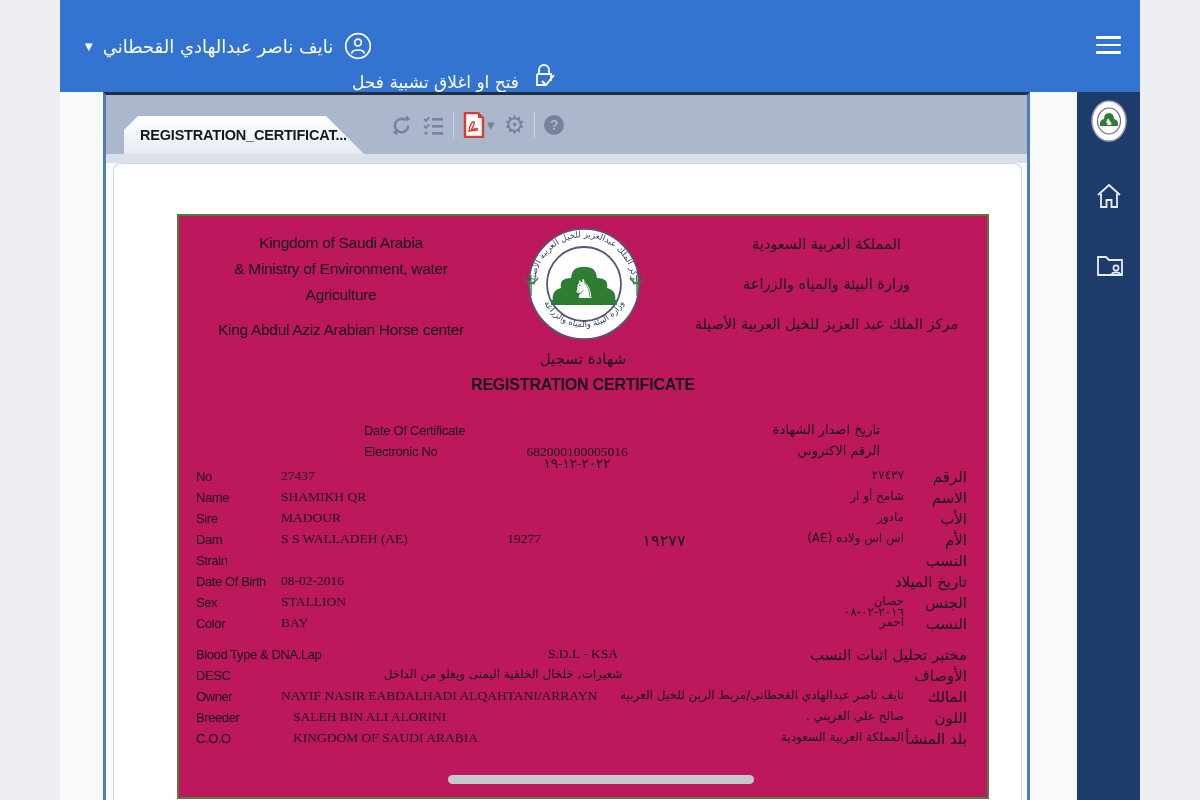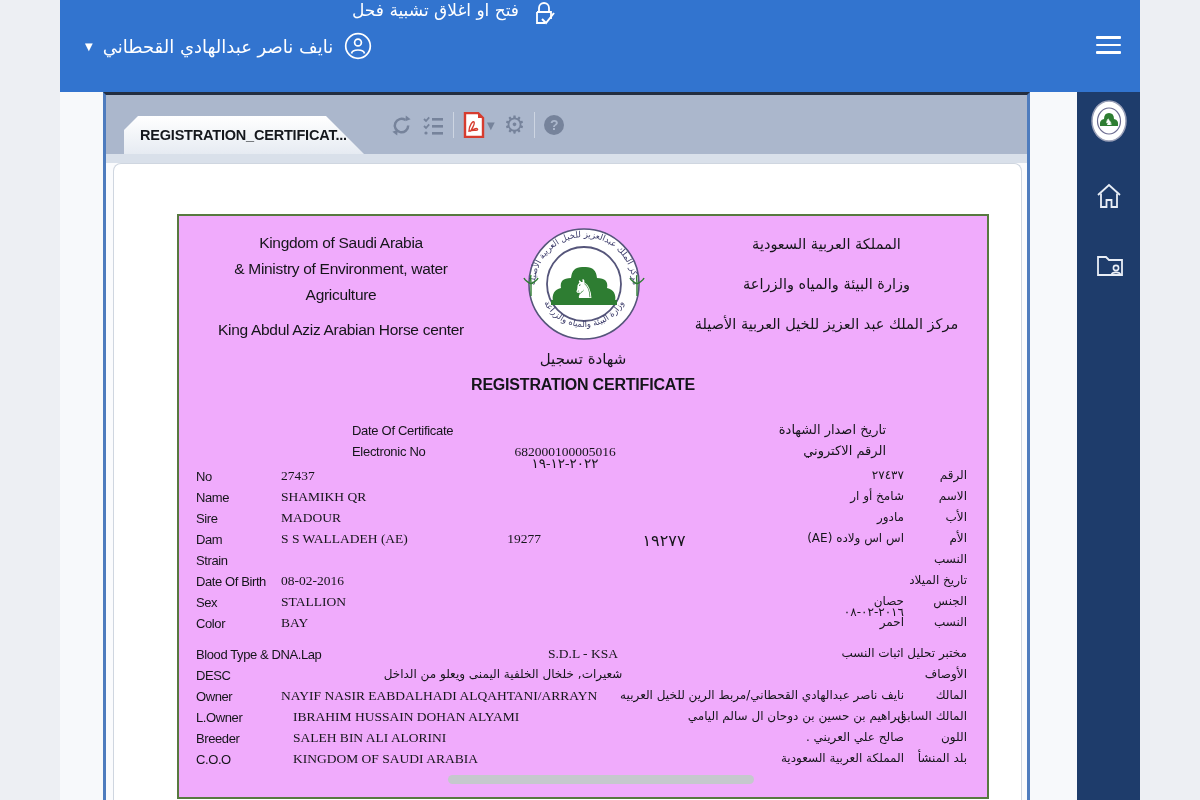--- a/index.html
+++ b/index.html
@@ -21,7 +21,7 @@
   .user-group { position:absolute; left:25px; top:0; height:92px; display:flex; align-items:center; gap:10px; color:#fff; }
   .caret-down { font-family:"DejaVu Sans", sans-serif; font-size:10px; color:#fff; }
   .user-name { font-size:18px; font-family:"DejaVu Sans", sans-serif; direction:rtl; }
-  .toggle-group { position:absolute; left:292px; top:0; height:92px; display:flex; align-items:flex-start; gap:12px; color:#fff; }
+  .toggle-group { position:absolute; left:292px; top:0; height:92px; display:flex; align-items:flex-end; gap:12px; color:#fff; }
   .toggle-label { font-size:17px; font-family:"DejaVu Sans", sans-serif; direction:rtl; }
   .hamburger { position:absolute; right:19px; top:36px; width:25px; cursor:pointer; }
   .hamburger span { display:block; height:2.6px; background:#fff; margin-bottom:5px; border-radius:1px; }

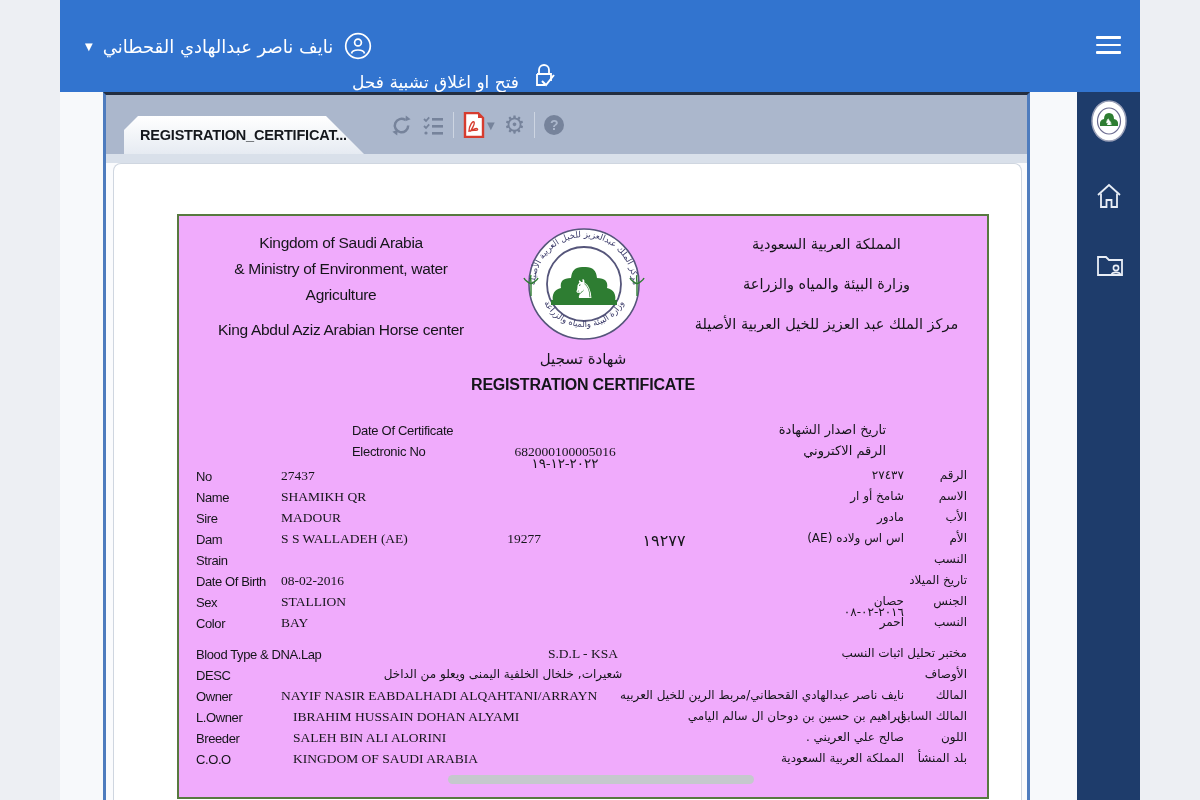--- a/index.html
+++ b/index.html
@@ -57,7 +57,7 @@
 
   
   .cert { position:absolute; left:63px; top:50px; width:812px; height:585px;
-          border:2px solid #57793f; background:#f0abfc; color:#15151a; overflow:hidden; }
+          border:2px solid #57793f; background:#be185d; color:#15151a; overflow:hidden; }
   .cert-head-left { position:absolute; left:22px; top:14px; width:280px; text-align:center;
                     font-size:15.5px; line-height:26px; letter-spacing:-0.3px; }
   .cert-head-left .sub { margin-top:9px; }

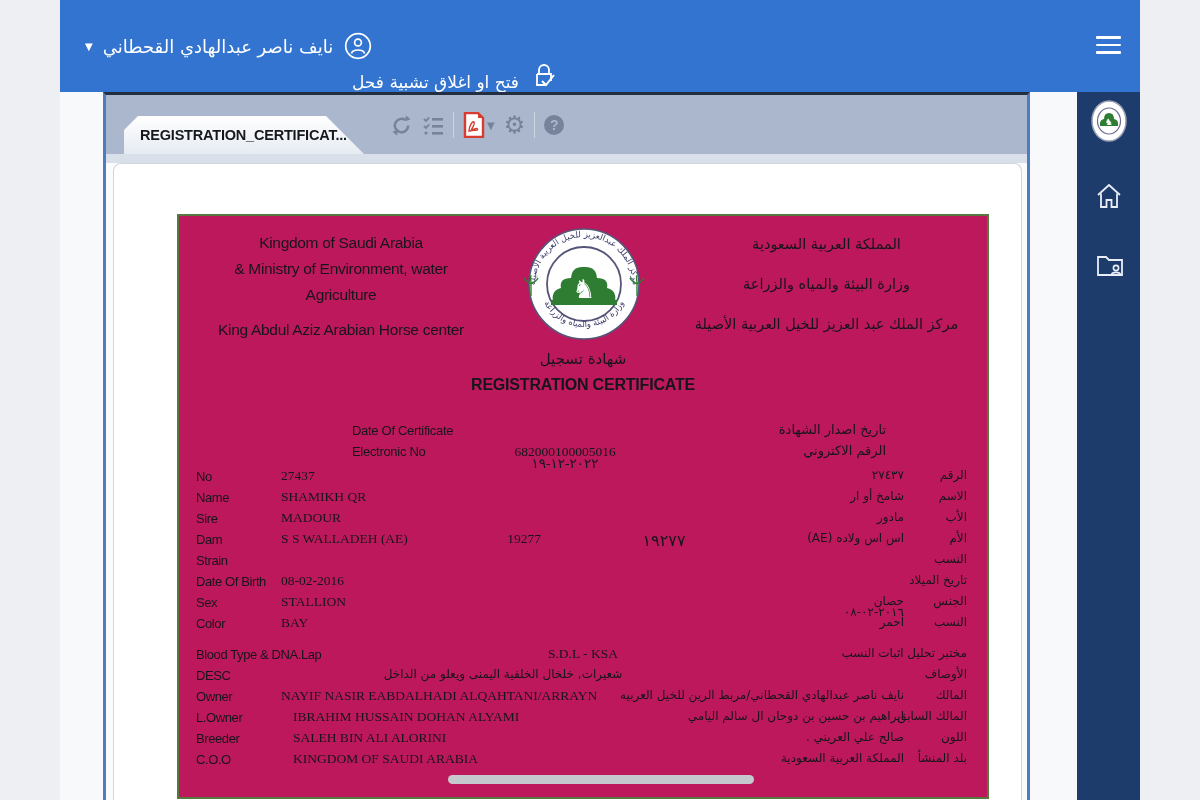--- a/index.html
+++ b/index.html
@@ -68,7 +68,7 @@
   .cert-title-en { position:absolute; left:0; right:0; top:160px; text-align:center;
                    font-size:16px; font-weight:bold; letter-spacing:-0.2px; }
 
-  .meta-rows { position:absolute; left:6px; top:205px; width:100%; }
+  .meta-rows { position:absolute; left:0; top:205px; width:100%;padding-left:18px; }
   .mrow { position:relative; height:21px; }
   .m-label { position:absolute; left:167px; top:2px; font-size:13px; letter-spacing:-0.3px; }
   .m-value { position:absolute; left:280px; width:200px; top:2px; text-align:center;

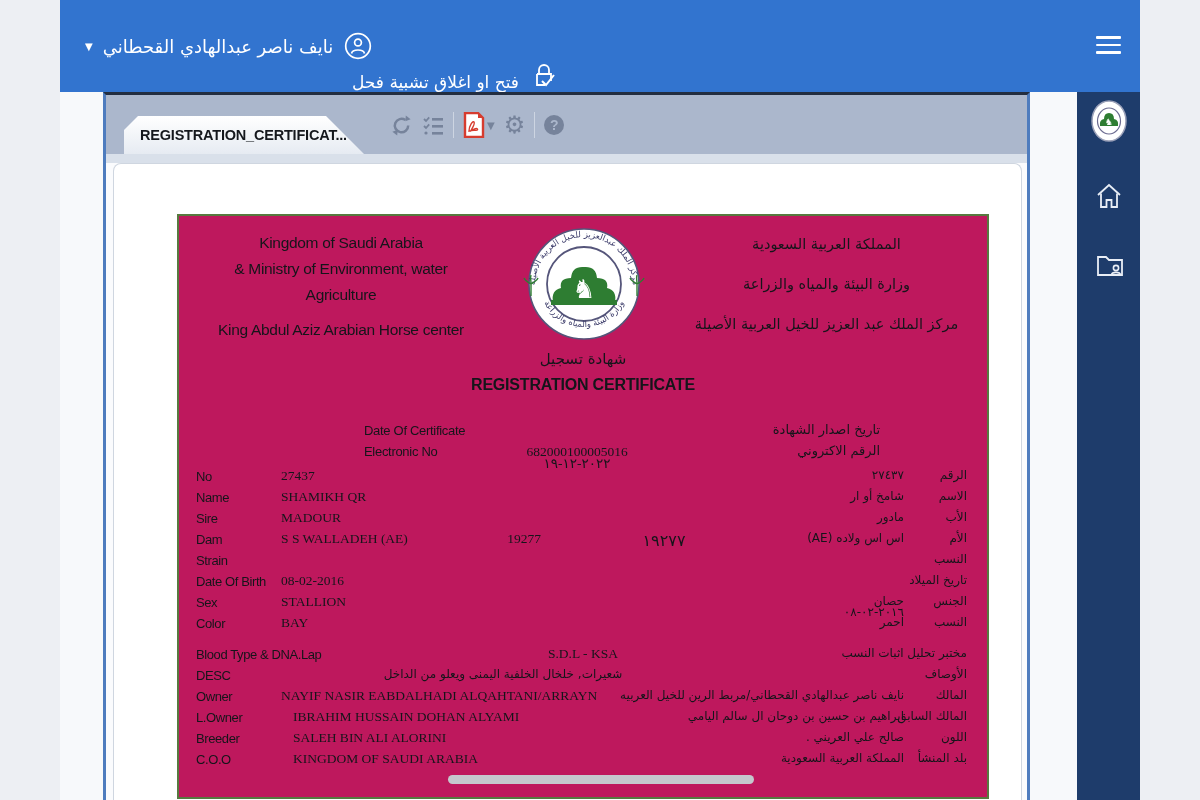--- a/index.html
+++ b/index.html
@@ -88,7 +88,7 @@
                 font-family:"Liberation Serif", serif; font-size:13.5px; }
   .f-center-ar{ position:absolute; left:120px; right:280px; top:2px; text-align:center; font-size:12px; }
   .f-ar-value { position:absolute; right:83px; top:2px; font-size:12px; white-space:nowrap; }
-  .f-ar-label { position:absolute; right:20px; top:2px; font-size:12px; white-space:nowrap; }
+  .f-ar-label { position:absolute; right:20px; top:2px; font-size:15px; white-space:nowrap; }
 
   .hscroll-thumb { position:absolute; left:334px; top:611px; width:306px; height:9px;
                    background:#c5c8cd; border-radius:5px; cursor:pointer; }

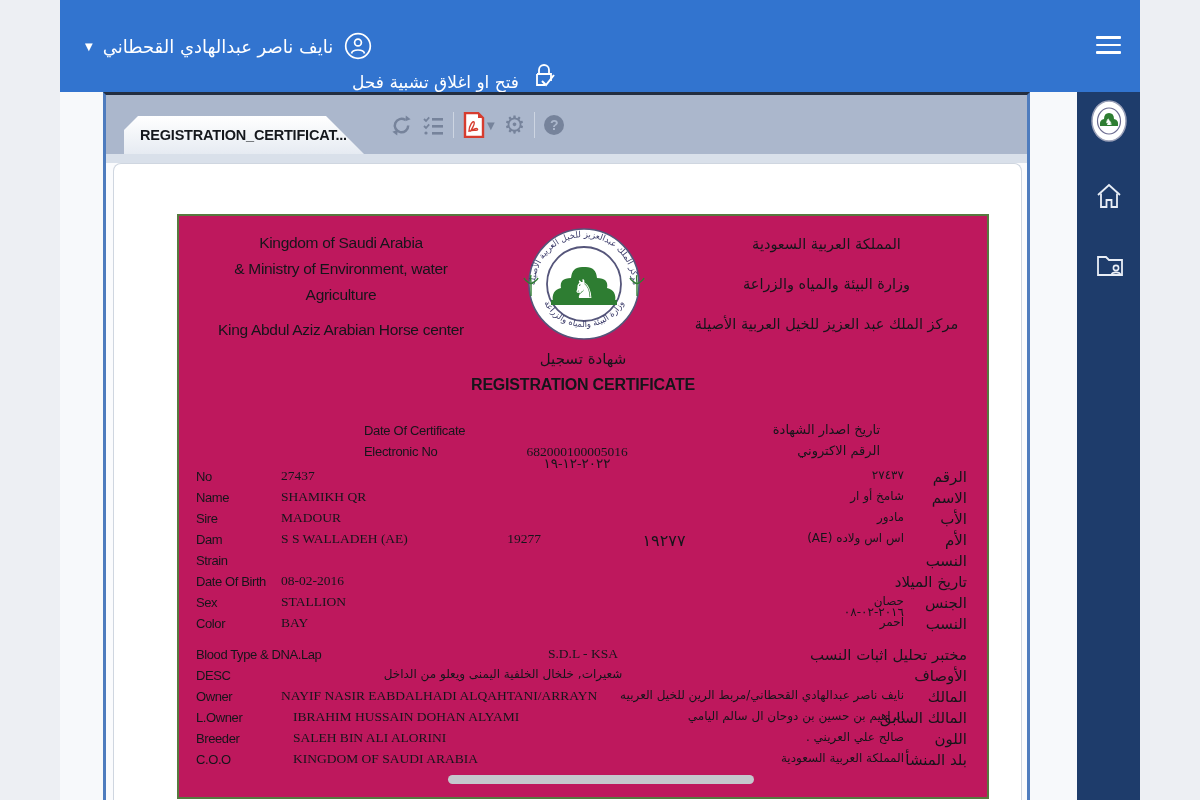--- a/index.html
+++ b/index.html
@@ -314,12 +314,6 @@
               <span class="f-ar-label ar">المالك</span>
             </div>
 
-            <div class="crow">
-              <span class="f-en-label">L.Owner</span>
-              <span class="f-en-value" style="left:114px">IBRAHIM HUSSAIN DOHAN ALYAMI</span>
-              <span class="f-ar-value ar">ابراهيم بن حسين بن دوحان ال سالم اليامي</span>
-              <span class="f-ar-label ar">المالك السابق</span>
-            </div>
 
             <div class="crow">
               <span class="f-en-label">Breeder</span>

